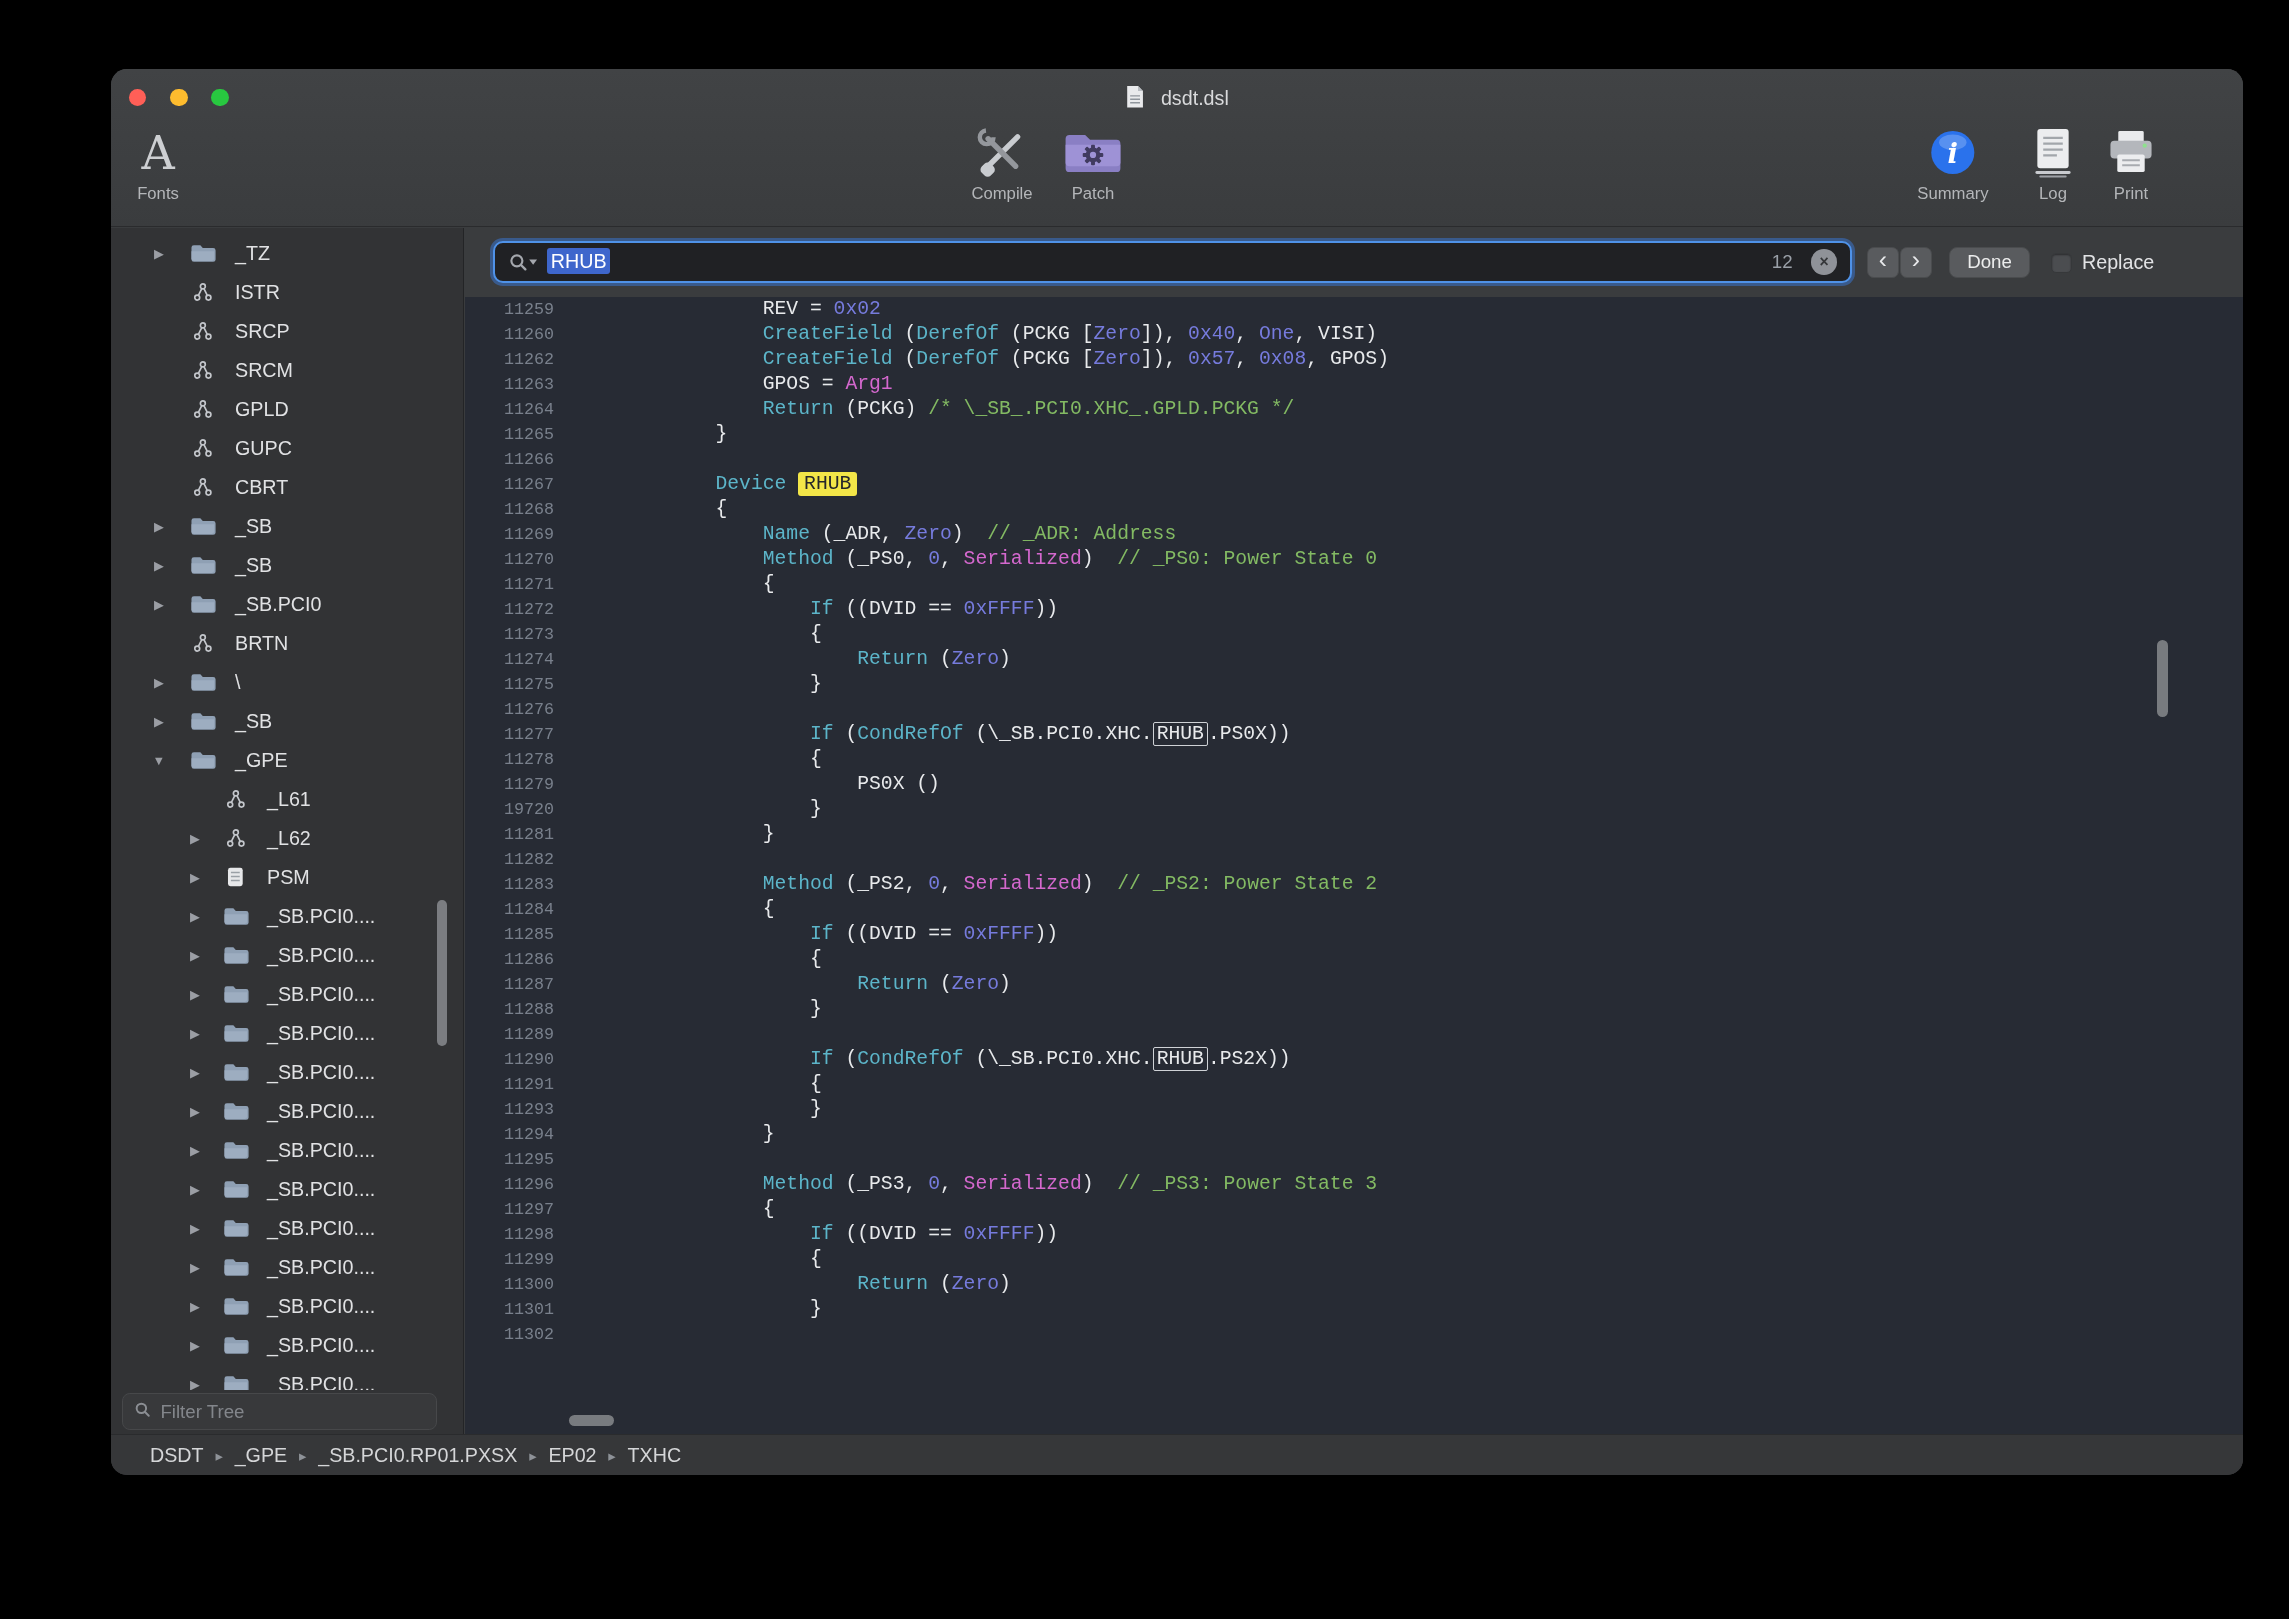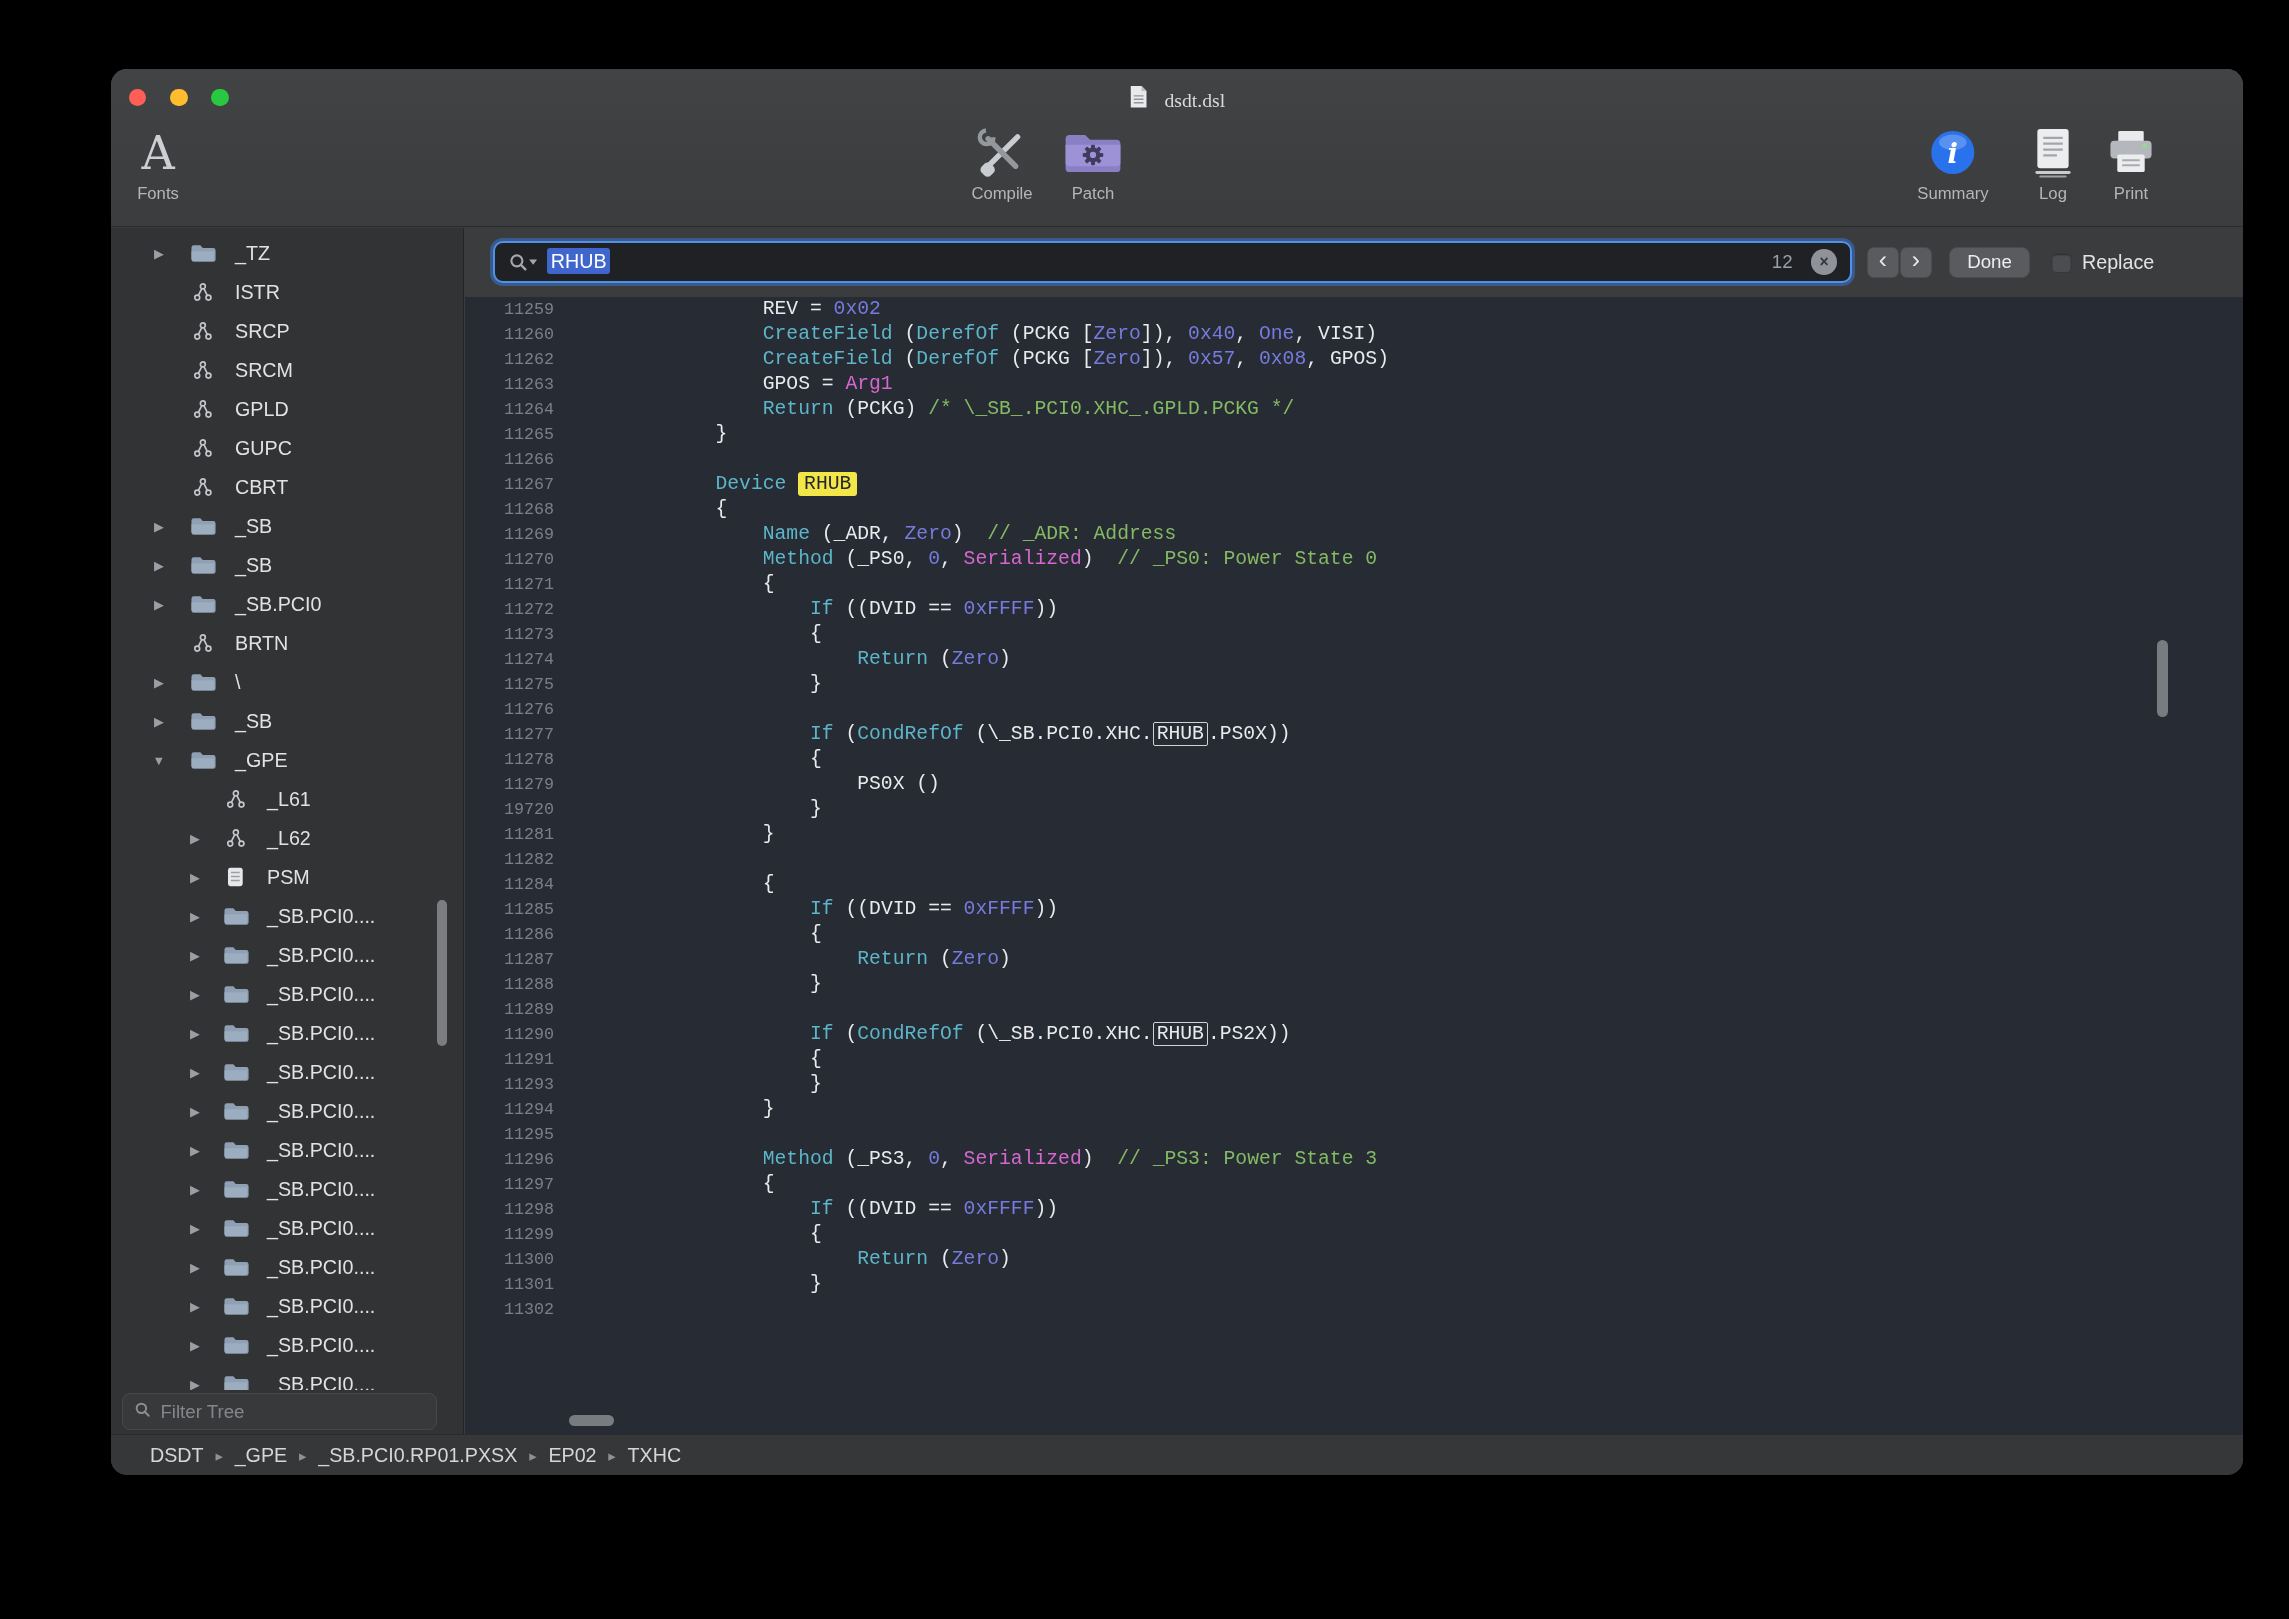--- a/index.html
+++ b/index.html
@@ -18,7 +18,7 @@
   .tl { width:17.7px; height:17.7px; border-radius:50%; display:inline-block; }
   .tl.red{background:#ff5f57} .tl.yellow{background:#febc2e} .tl.green{background:#28c840}
   .title-wrap { position:absolute; left:50%; top:15.8px; transform:translateX(-50%);
-                display:flex; align-items:flex-end; gap:16px;font-family:Liberation Serif, serif; }
+                display:flex; align-items:center; gap:16px; }
   .title { font-size:19.7px; color:#d9dadc; }
   .tb-item { position:absolute; top:57px; transform:translateX(-50%);
              display:flex; flex-direction:column; align-items:center; gap:4.9px;

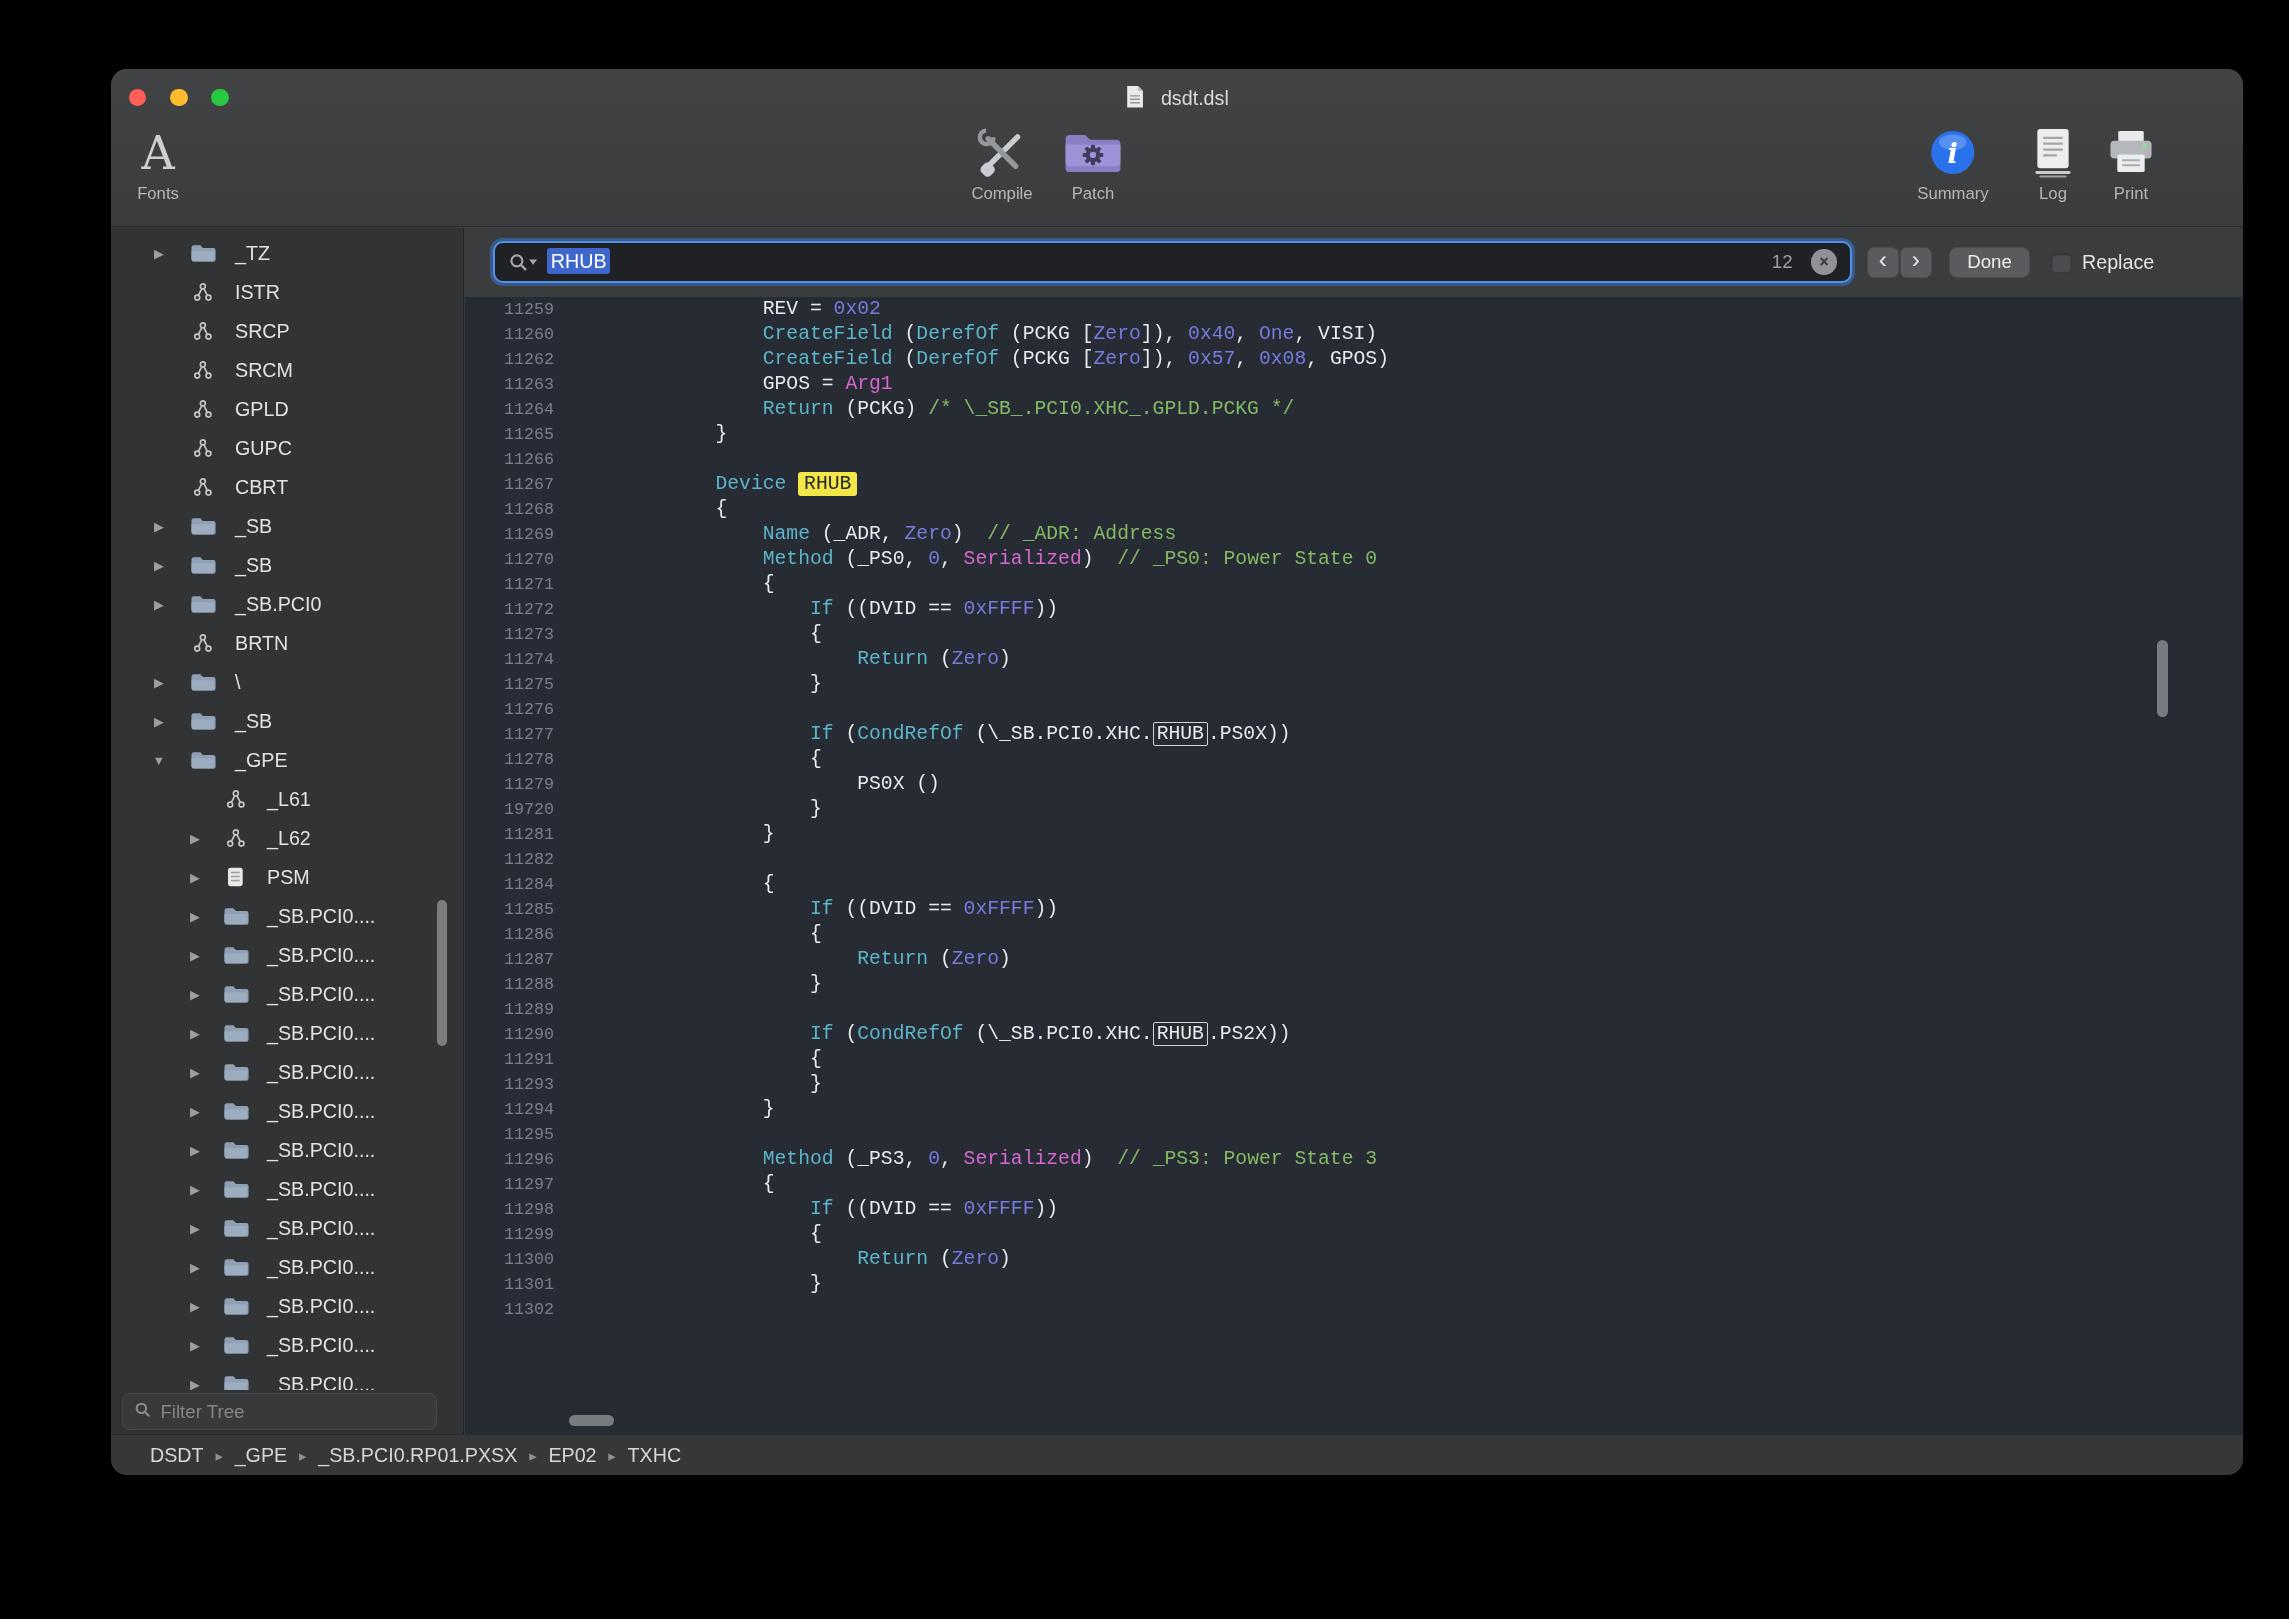--- a/index.html
+++ b/index.html
@@ -596,6 +596,7 @@
           <div class="cline"><span class="ln">19720</span><span class="ct"><span class="seg-p">                    }</span></span></div>
           <div class="cline"><span class="ln">11281</span><span class="ct"><span class="seg-p">                }</span></span></div>
           <div class="cline"><span class="ln">11282</span><span class="ct"></span></div>
+          <div class="cline"><span class="ln">11283</span><span class="ct"><span class="seg-p">                </span><span class="seg-k">Method </span><span class="seg-p">(_PS2, </span><span class="seg-n">0</span><span class="seg-p">, </span><span class="seg-a">Serialized</span><span class="seg-p">)  </span><span class="seg-c">// _PS2: Power State 2</span></span></div>
           <div class="cline"><span class="ln">11284</span><span class="ct"><span class="seg-p">                {</span></span></div>
           <div class="cline"><span class="ln">11285</span><span class="ct"><span class="seg-p">                    </span><span class="seg-k">If </span><span class="seg-p">((DVID == </span><span class="seg-n">0xFFFF</span><span class="seg-p">))</span></span></div>
           <div class="cline"><span class="ln">11286</span><span class="ct"><span class="seg-p">                    {</span></span></div>

